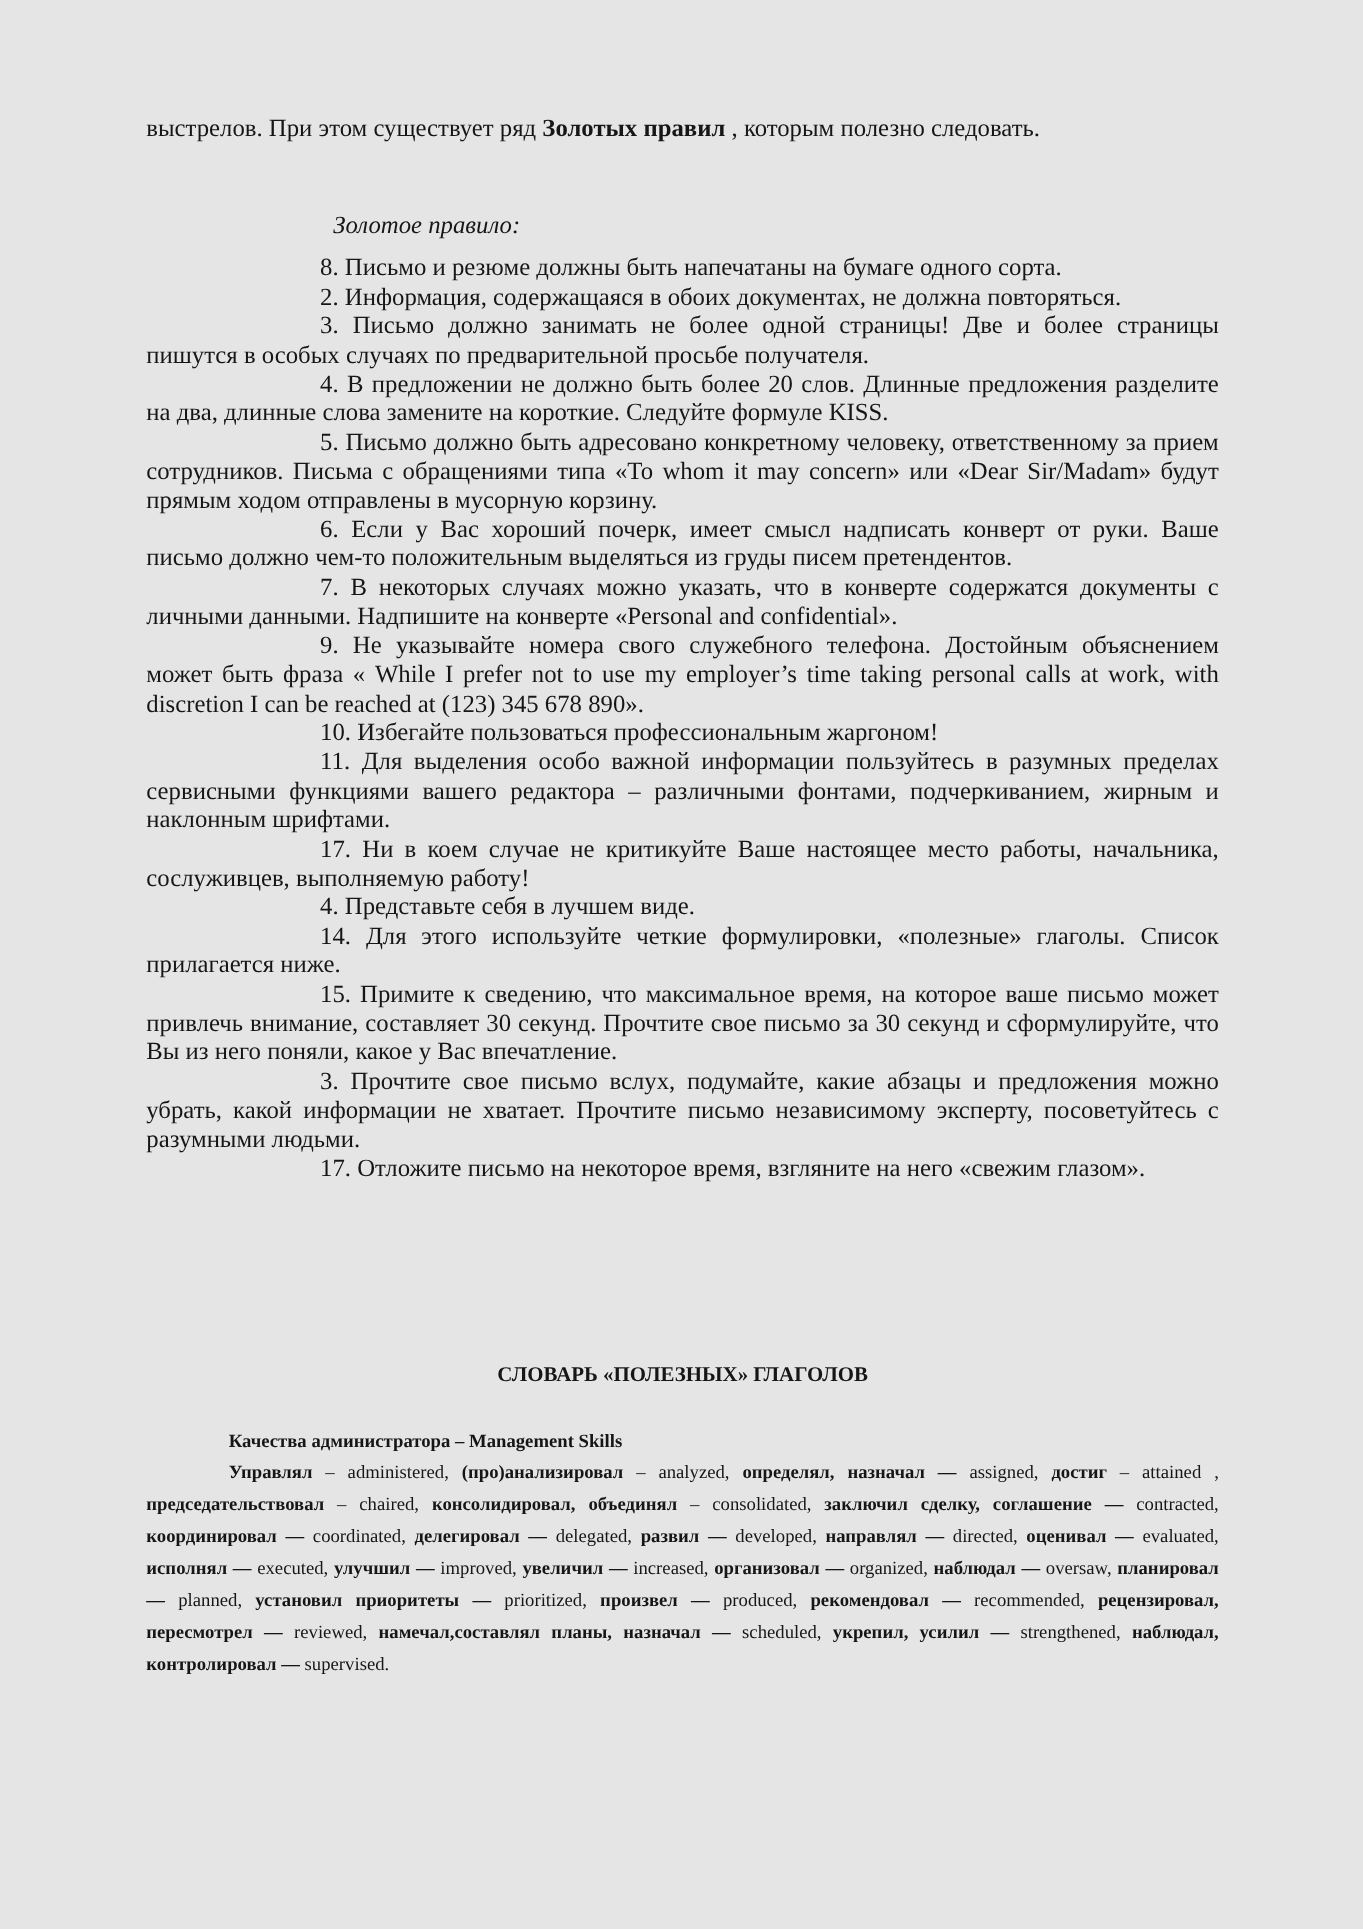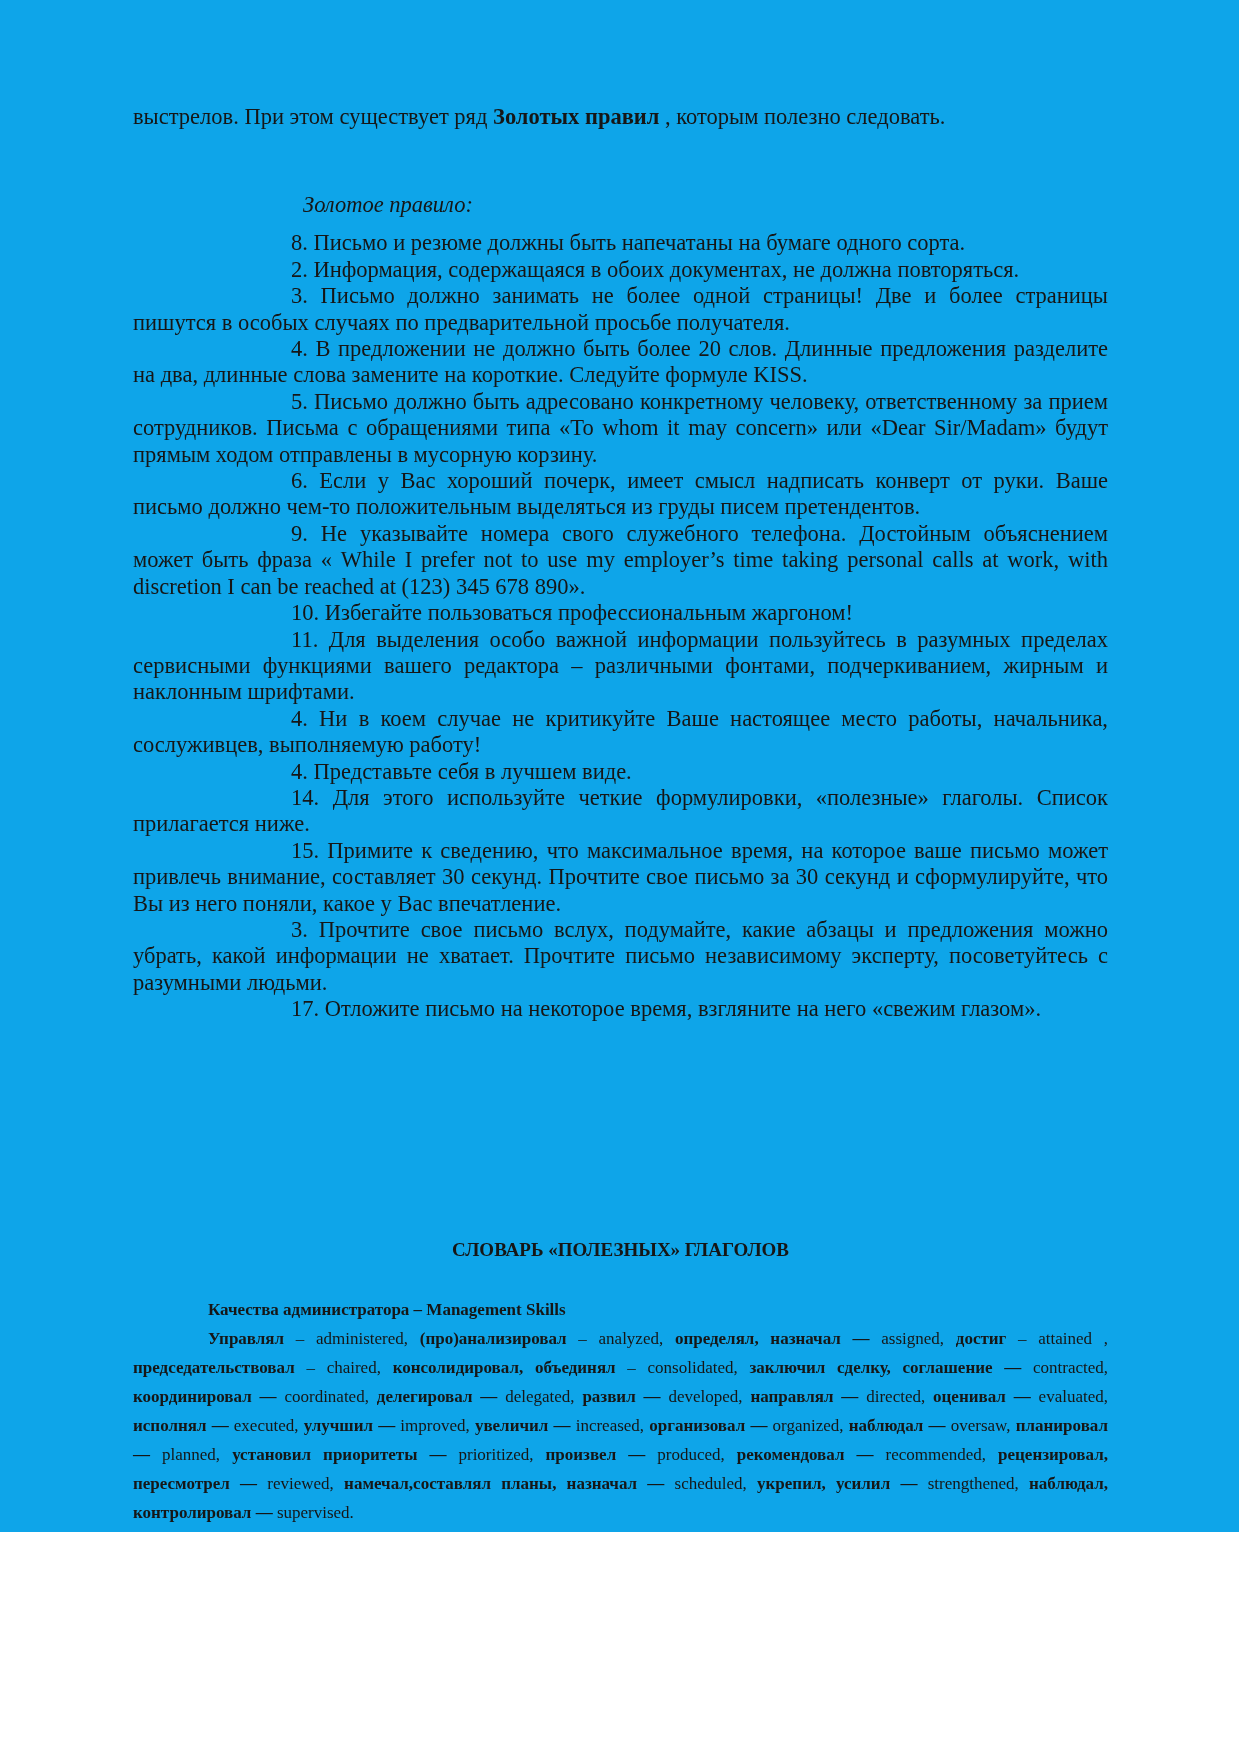--- a/index.html
+++ b/index.html
@@ -6,8 +6,8 @@
   .page {
     position: relative;
     width: 1239px;
-    height: 1532px;
-    background: #0ea5e9;
+    height: 1754px;
+    background: #e5e5e5;
     color: #161616;
     font-family: "Liberation Serif", "DejaVu Serif", serif;
     overflow: hidden;

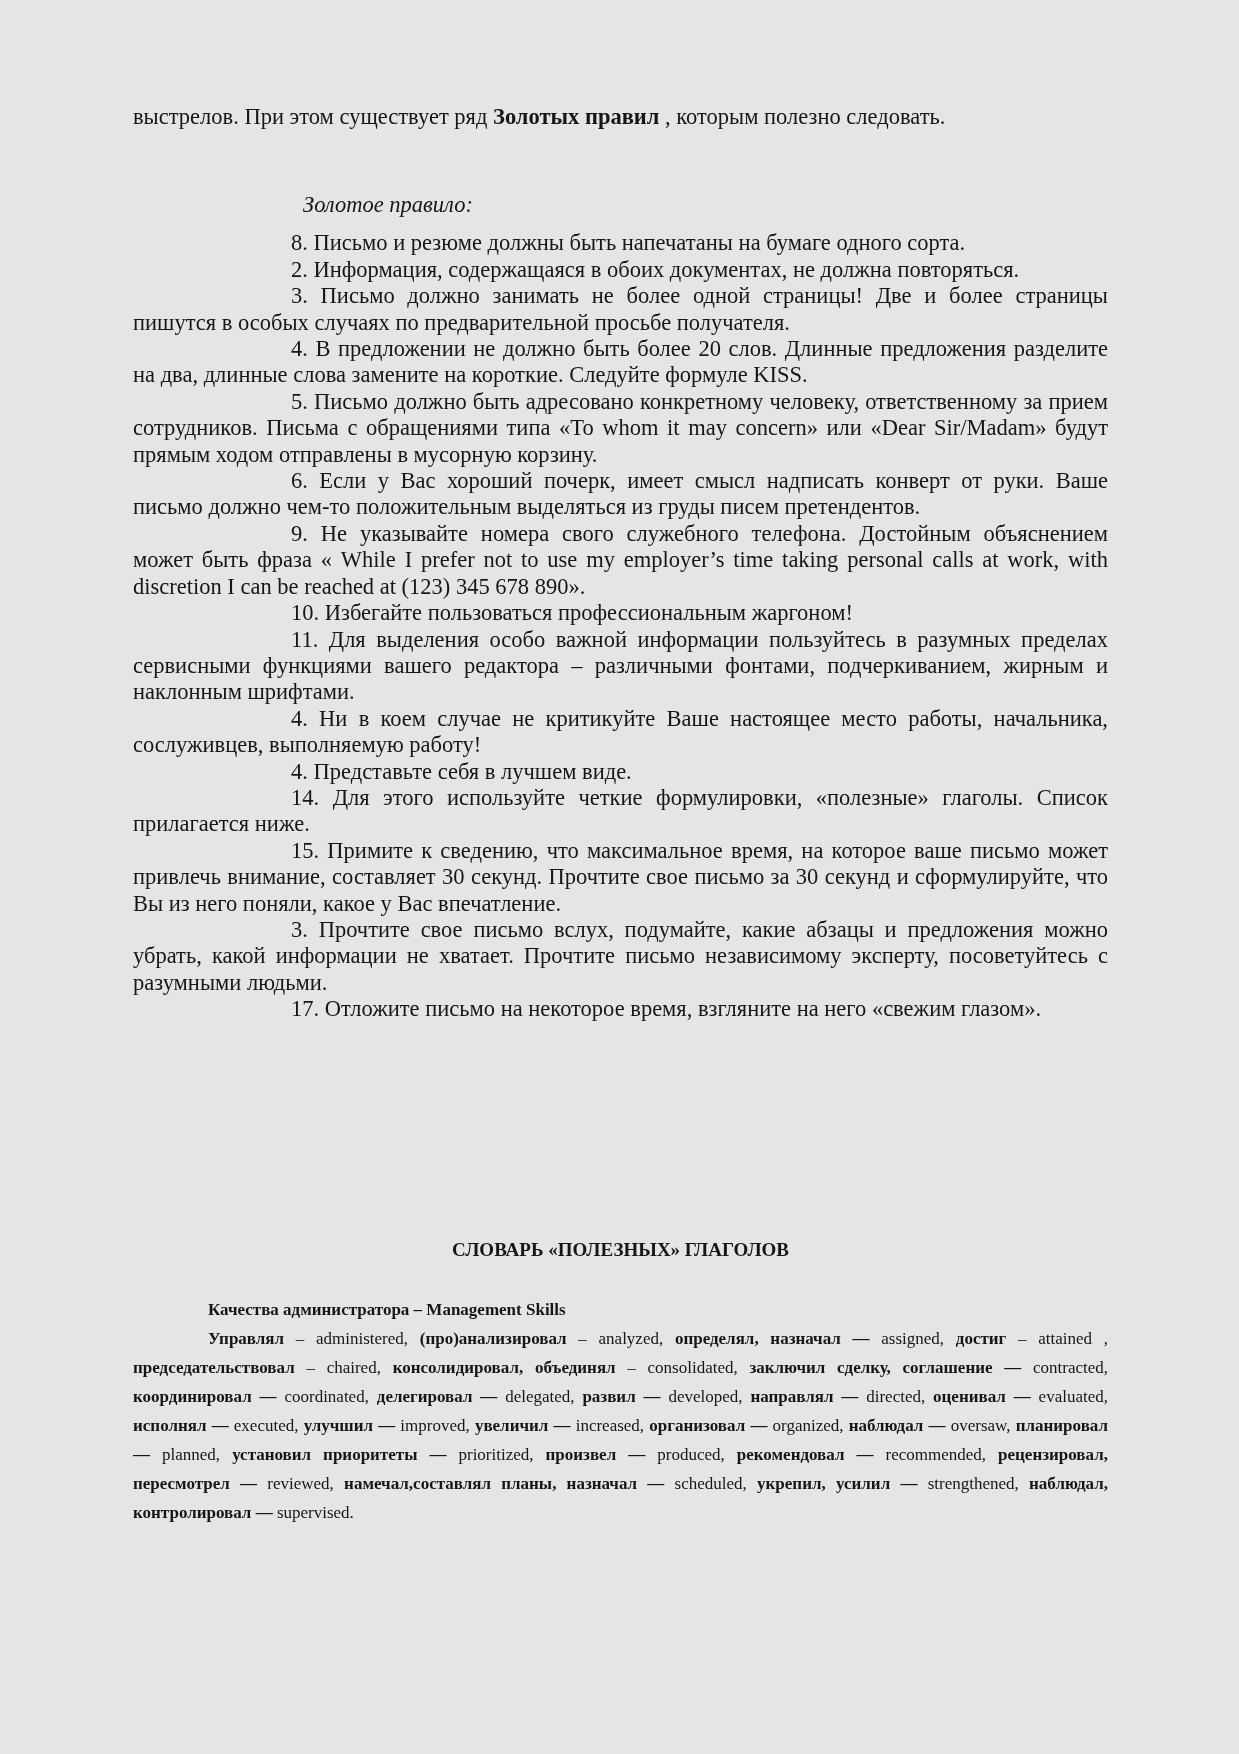--- a/index.html
+++ b/index.html
@@ -82,6 +82,7 @@
         <p class="rule-item">4. В предложении не должно быть более 20 слов. Длинные предложения разделите на два, длинные слова замените на короткие. Следуйте формуле KISS.</p>
         <p class="rule-item">5. Письмо должно быть адресовано конкретному человеку, ответственному за прием сотрудников. Письма с обращениями типа «To whom it may concern» или «Dear Sir/Madam» будут прямым ходом отправлены в мусорную корзину.</p>
         <p class="rule-item">6. Если у Вас хороший почерк, имеет смысл надписать конверт от руки. Ваше письмо должно чем-то положительным выделяться из груды писем претендентов.</p>
+        <p class="rule-item">7. В некоторых случаях можно указать, что в конверте содержатся документы с личными данными. Надпишите на конверте «Personal and confidential».</p>
         <p class="rule-item">9. Не указывайте номера свого служебного телефона. Достойным объяснением может быть фраза « While I prefer not to use my employer’s time taking personal calls at work, with discretion I can be reached at (123) 345 678 890».</p>
         <p class="rule-item">10. Избегайте пользоваться профессиональным жаргоном!</p>
         <p class="rule-item">11. Для выделения особо важной информации пользуйтесь в разумных пределах сервисными функциями вашего редактора – различными фонтами, подчеркиванием, жирным и наклонным шрифтами.</p>

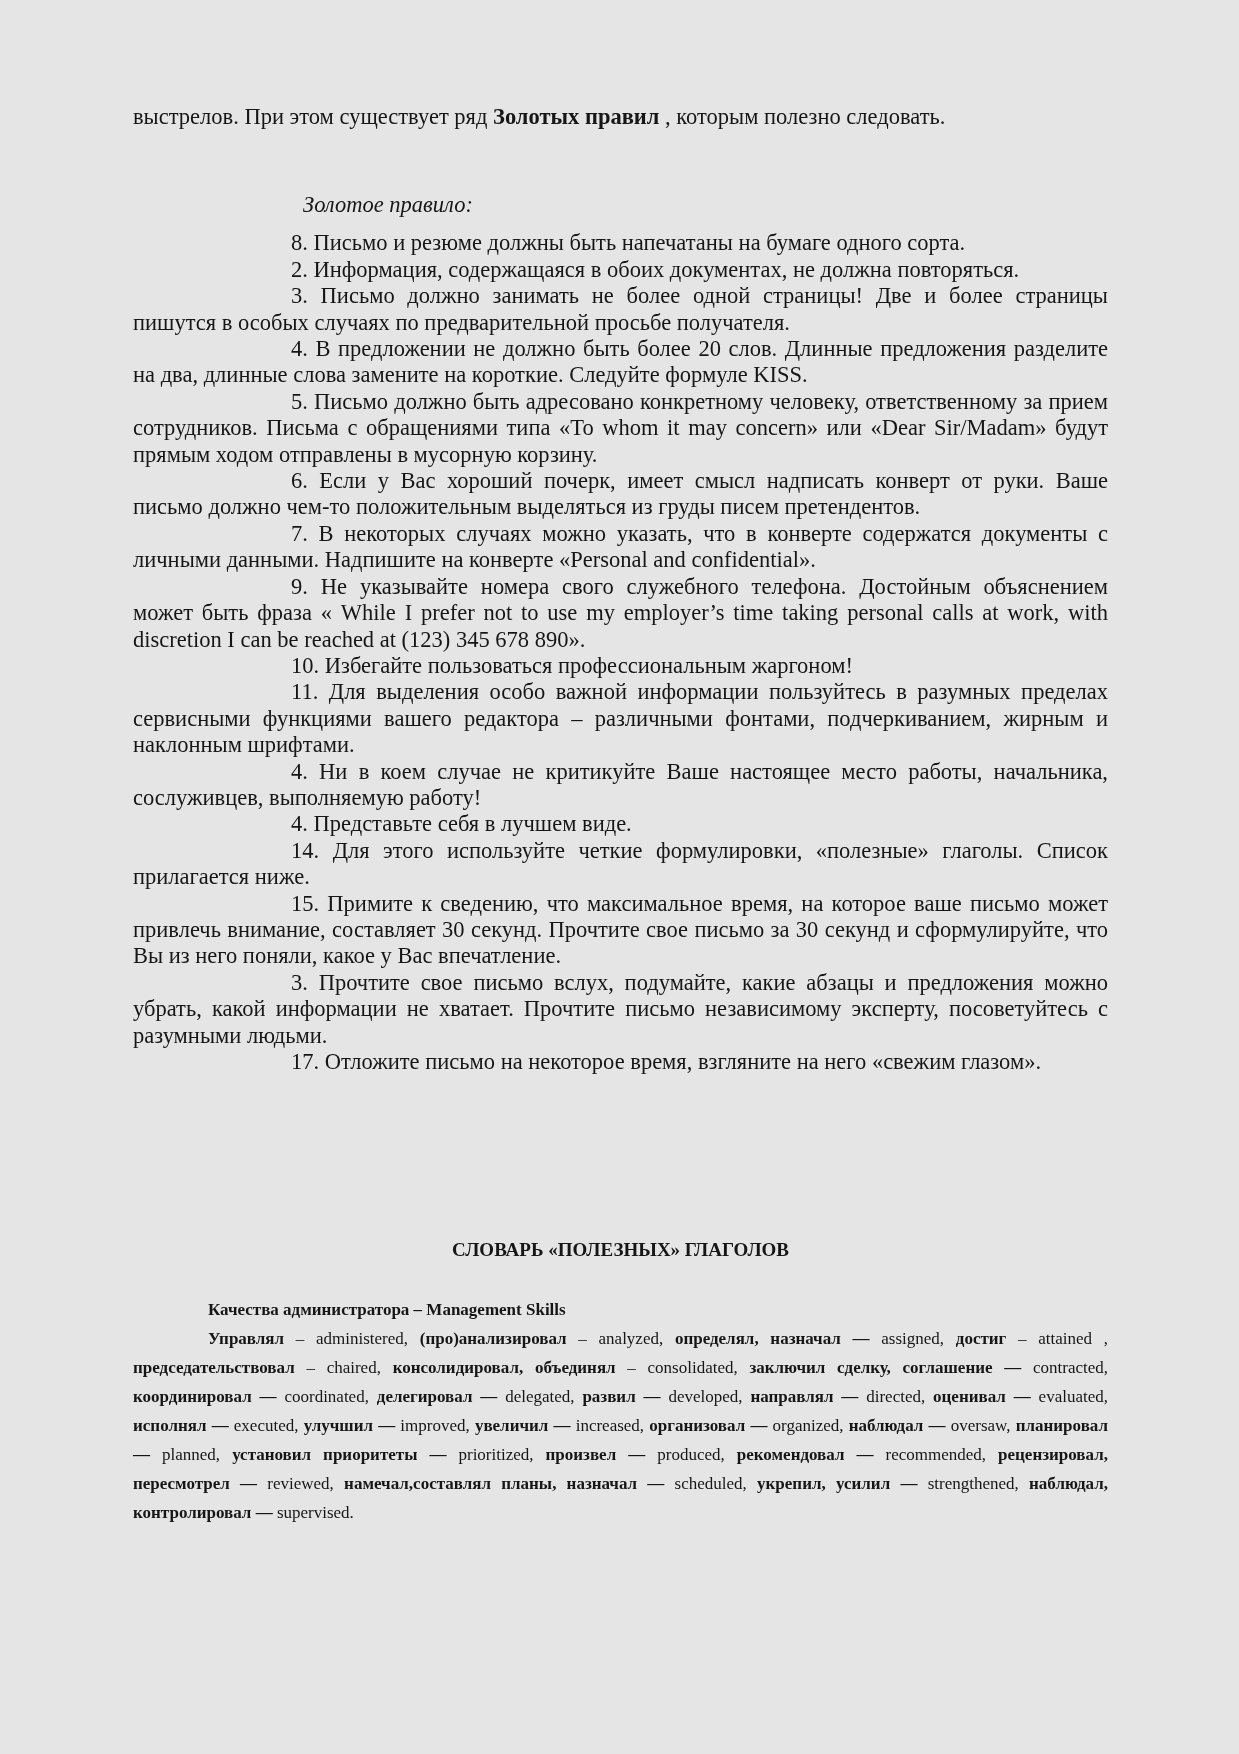--- a/index.html
+++ b/index.html
@@ -86,7 +86,7 @@
         <p class="rule-item">9. Не указывайте номера свого служебного телефона. Достойным объяснением может быть фраза « While I prefer not to use my employer’s time taking personal calls at work, with discretion I can be reached at (123) 345 678 890».</p>
         <p class="rule-item">10. Избегайте пользоваться профессиональным жаргоном!</p>
         <p class="rule-item">11. Для выделения особо важной информации пользуйтесь в разумных пределах сервисными функциями вашего редактора – различными фонтами, подчеркиванием, жирным и наклонным шрифтами.</p>
-        <p class="rule-item">4. Ни в коем случае не критикуйте Ваше настоящее место работы, начальника, сослуживцев, выполняемую работу!</p>
+        <p class="rule-item">17. Ни в коем случае не критикуйте Ваше настоящее место работы, начальника, сослуживцев, выполняемую работу!</p>
         <p class="rule-item">4. Представьте себя в лучшем виде.</p>
         <p class="rule-item">14. Для этого используйте четкие формулировки, «полезные» глаголы. Список прилагается ниже.</p>
         <p class="rule-item">15. Примите к сведению, что максимальное время, на которое ваше письмо может привлечь внимание, составляет 30 секунд. Прочтите свое письмо за 30 секунд и сформулируйте, что Вы из него поняли, какое у Вас впечатление.</p>

